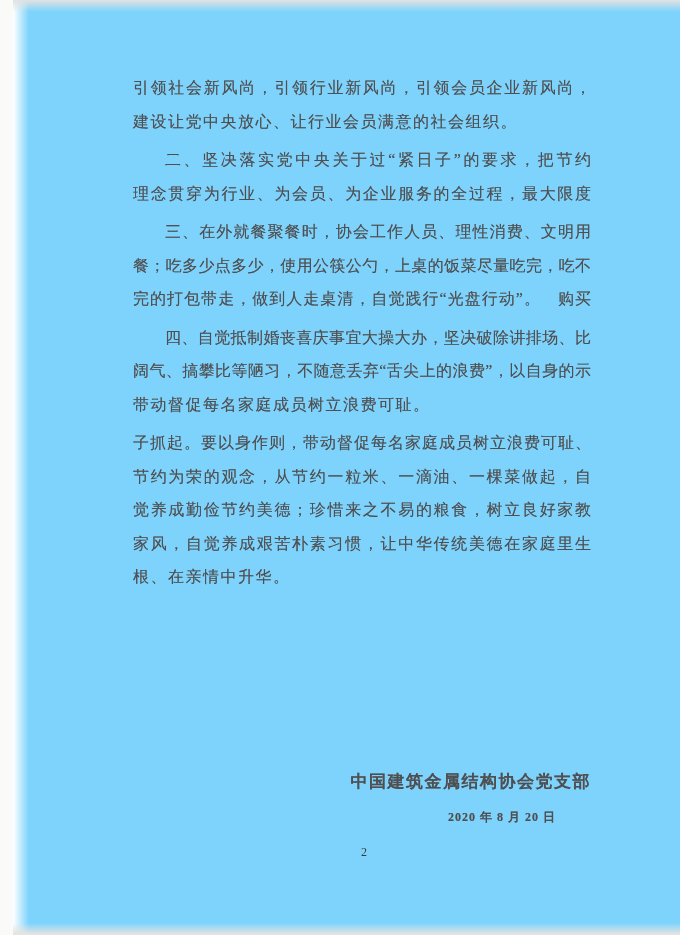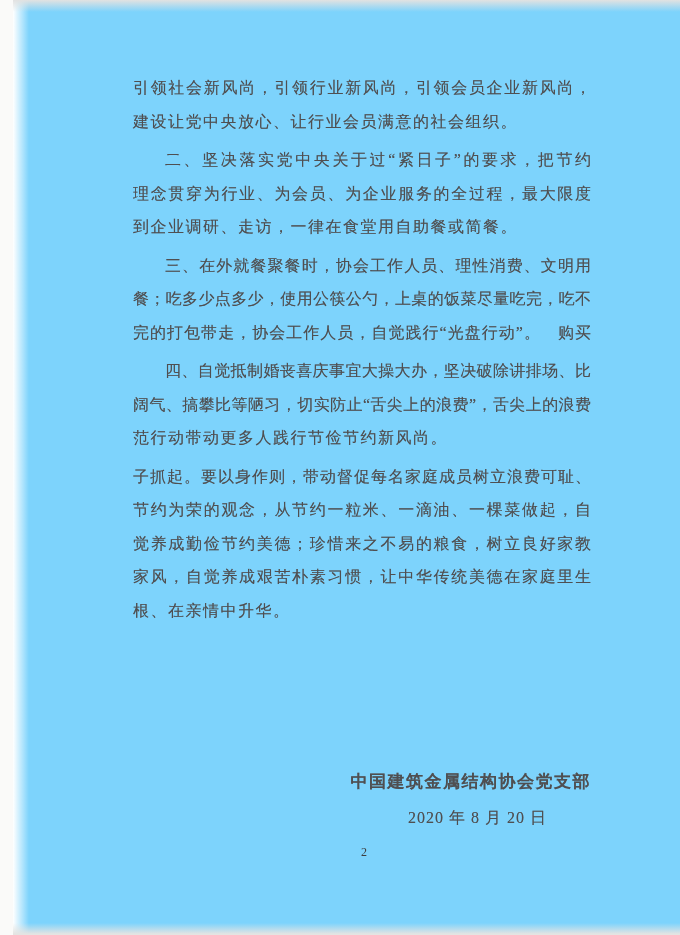--- a/index.html
+++ b/index.html
@@ -103,7 +103,6 @@
       <div class="para">
         <div class="line indent">二、坚决落实党中央关于过“紧日子”的要求，把节约</div>
         <div class="line">理念贯穿为行业、为会员、为企业服务的全过程，最大限度</div>
-        <div class="line last">到企业调研、走访，一律在食堂用自助餐或简餐。</div>
       </div>
       <div class="para">
         <div class="line indent">三、在外就餐聚餐时，协会工作人员、理性消费、文明用</div>

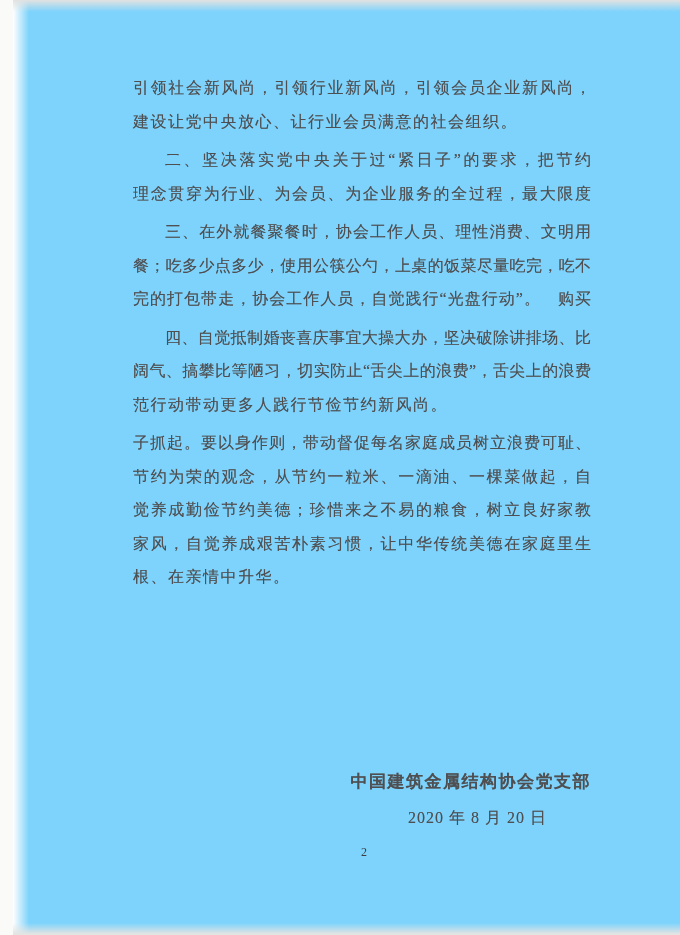--- a/index.html
+++ b/index.html
@@ -107,7 +107,7 @@
       <div class="para">
         <div class="line indent">三、在外就餐聚餐时，协会工作人员、理性消费、文明用</div>
         <div class="line">餐；吃多少点多少，使用公筷公勺，上桌的饭菜尽量吃完，吃不</div>
-        <div class="line">完的打包带走，协会工作人员，自觉践行“光盘行动”。　购买</div>
+        <div class="line">完的打包带走，做到人走桌清，自觉践行“光盘行动”。　购买</div>
       </div>
       <div class="para">
         <div class="line indent">四、自觉抵制婚丧喜庆事宜大操大办，坚决破除讲排场、比</div>

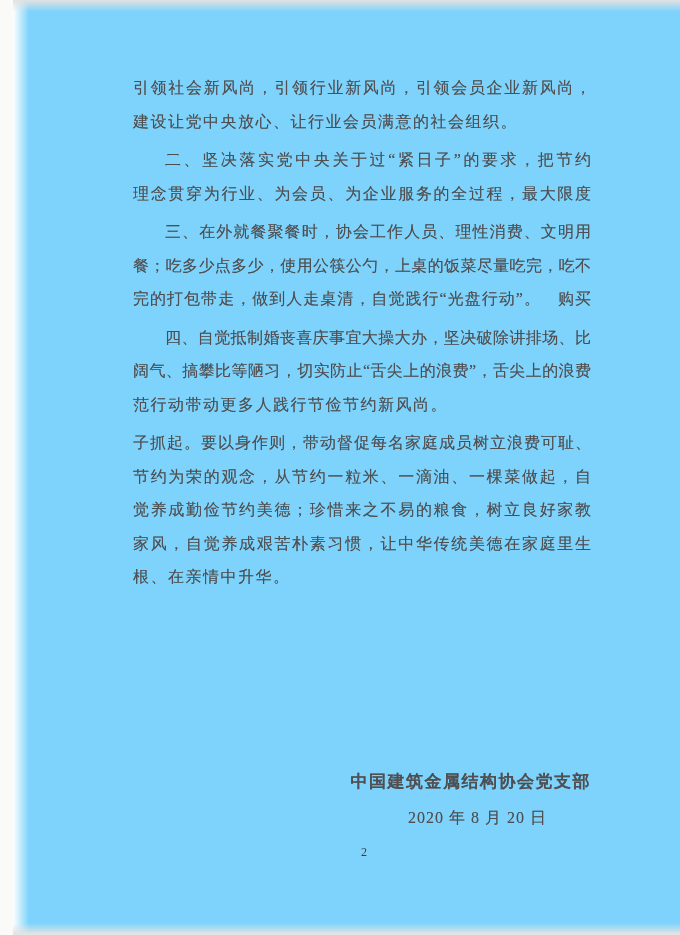--- a/index.html
+++ b/index.html
@@ -111,7 +111,7 @@
       </div>
       <div class="para">
         <div class="line indent">四、自觉抵制婚丧喜庆事宜大操大办，坚决破除讲排场、比</div>
-        <div class="line">阔气、搞攀比等陋习，切实防止“舌尖上的浪费”，舌尖上的浪费</div>
+        <div class="line">阔气、搞攀比等陋习，不随意丢弃“舌尖上的浪费”，以自身的示</div>
         <div class="line last">范行动带动更多人践行节俭节约新风尚。</div>
       </div>
       <div class="para">

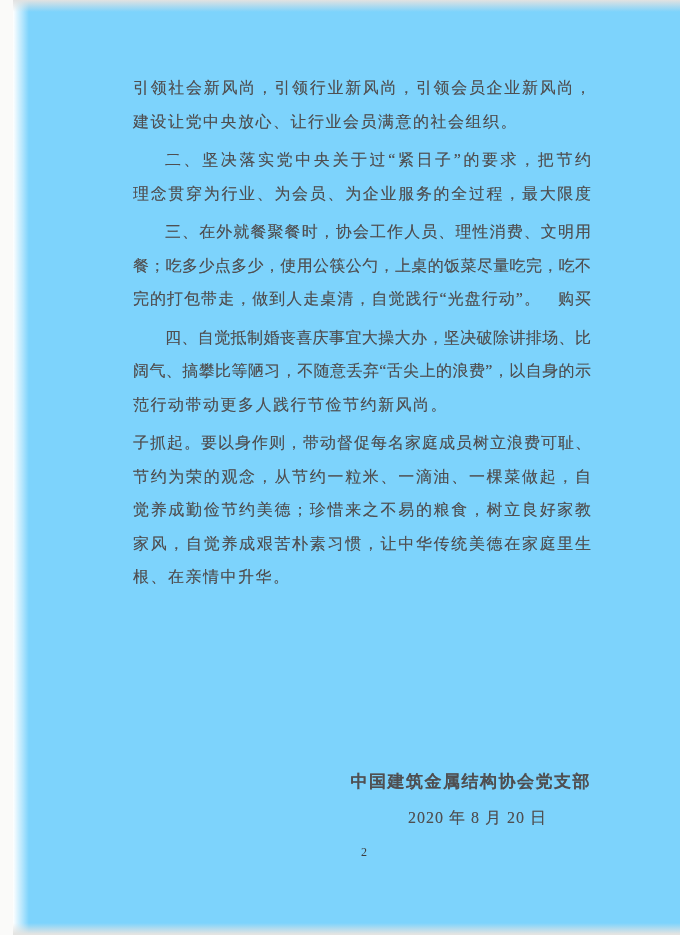--- a/index.html
+++ b/index.html
@@ -112,7 +112,7 @@
       <div class="para">
         <div class="line indent">四、自觉抵制婚丧喜庆事宜大操大办，坚决破除讲排场、比</div>
         <div class="line">阔气、搞攀比等陋习，不随意丢弃“舌尖上的浪费”，以自身的示</div>
-        <div class="line last">范行动带动更多人践行节俭节约新风尚。</div>
+        <div class="line last">带动督促每名家庭成员树立浪费可耻。</div>
       </div>
       <div class="para">
         <div class="line">子抓起。要以身作则，带动督促每名家庭成员树立浪费可耻、</div>

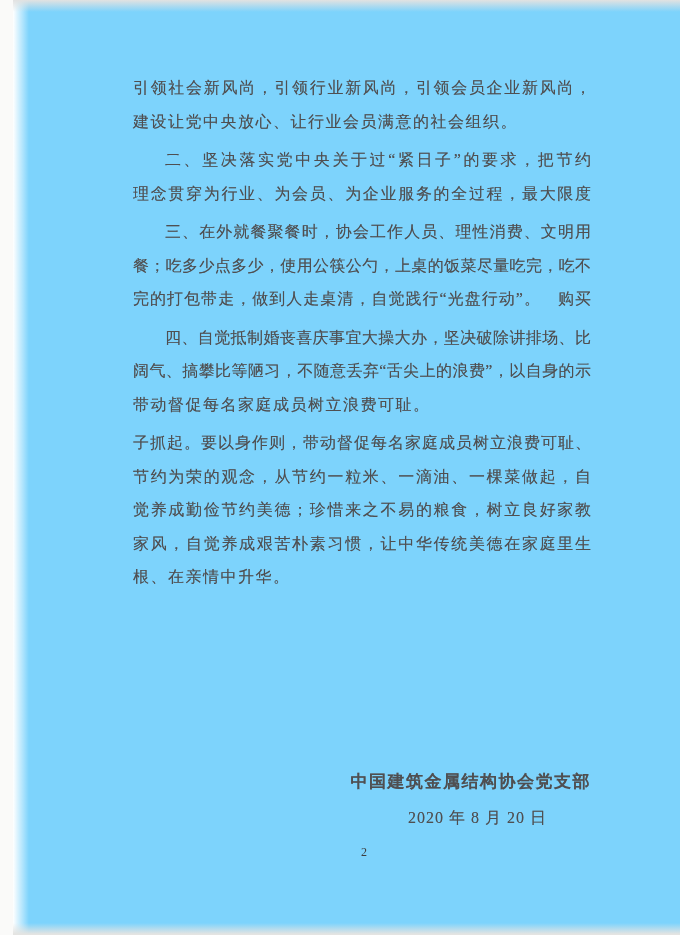--- a/index.html
+++ b/index.html
@@ -71,12 +71,13 @@
   .date {
     position: absolute;
     top: 801px;
-    right: 146px;
+    right: 137px;
     height: 33.5px;
     line-height: 33.5px;
-    font-size: 16px;
+    font-size: 12px;
     letter-spacing: 1px;
     text-shadow: 0 0 0.5px rgba(90,90,92,0.55);
+    font-weight: bold;
   }
   .page-number {
     position: absolute;

